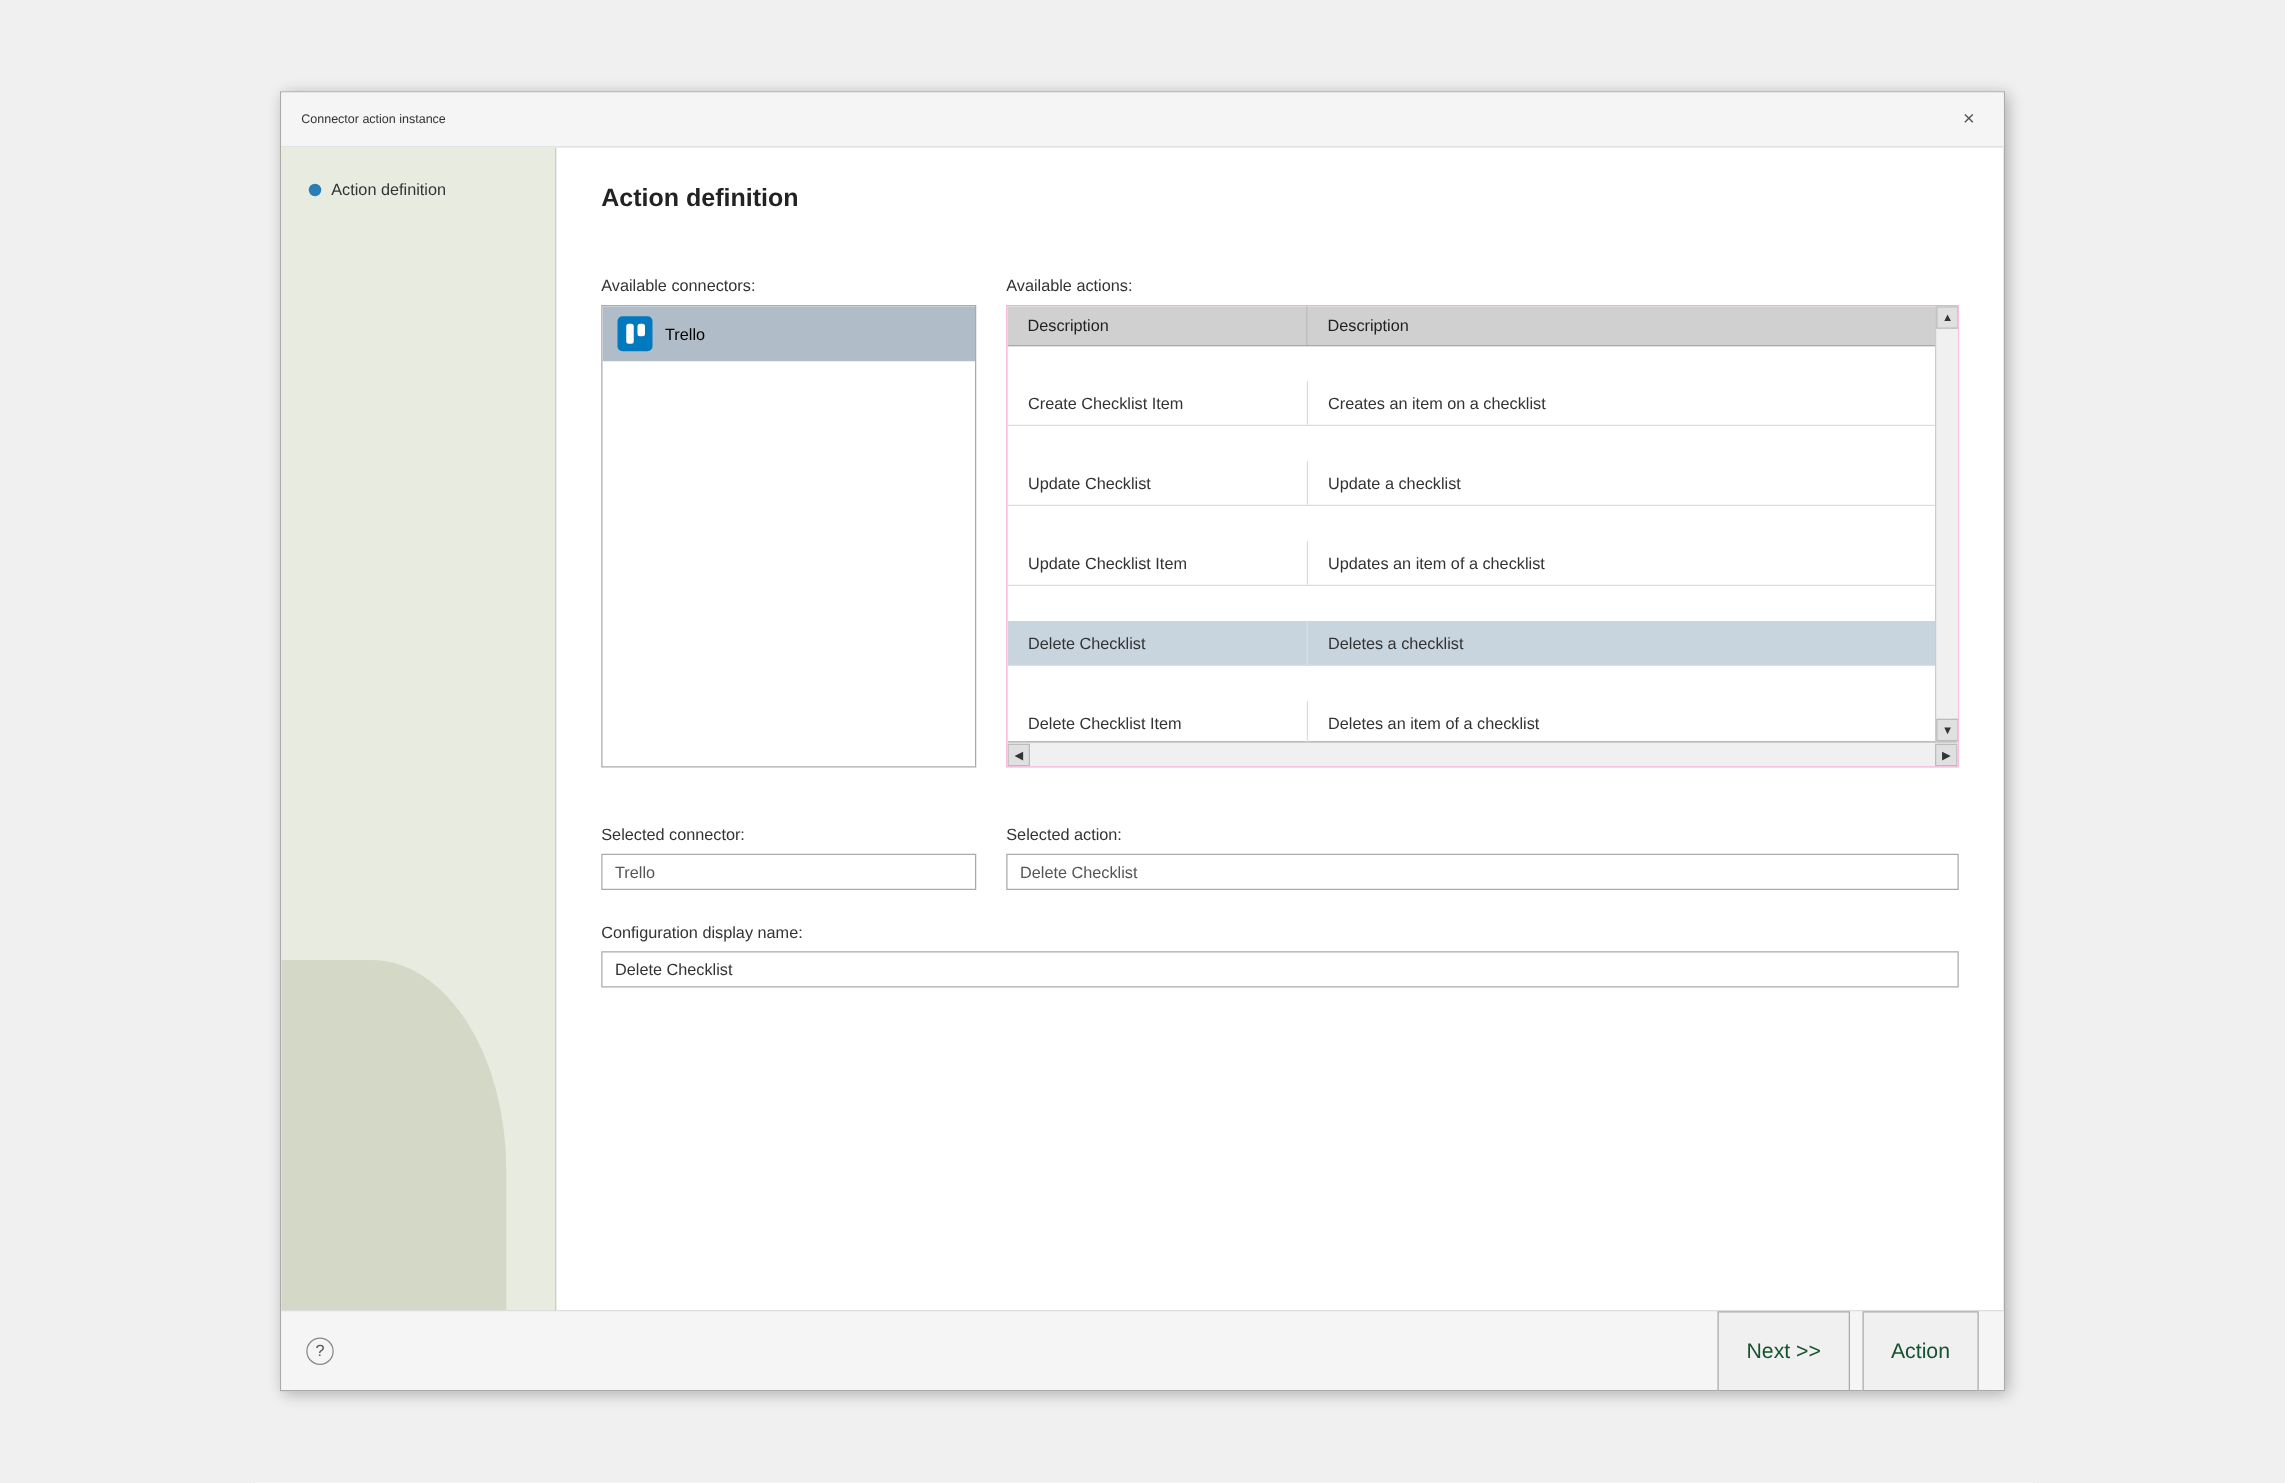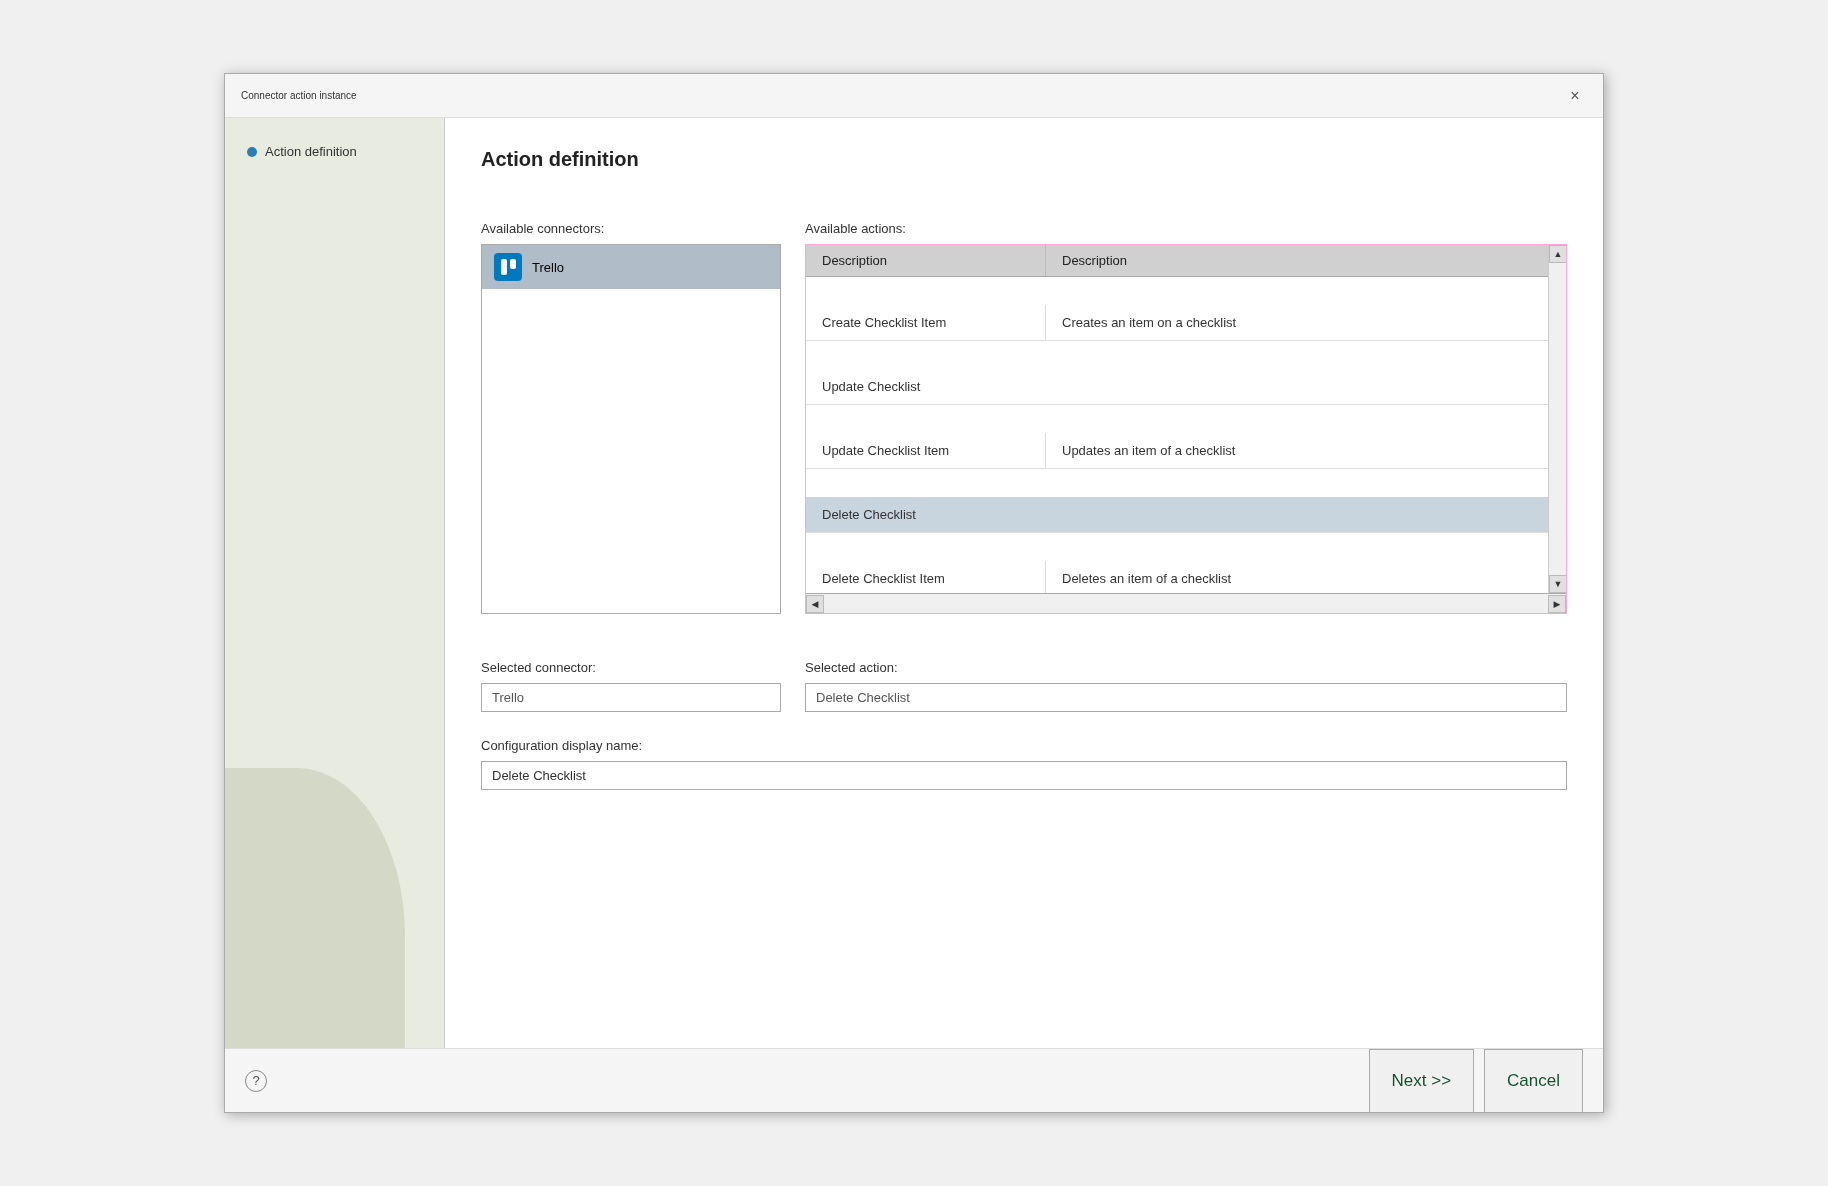--- a/index.html
+++ b/index.html
@@ -357,6 +357,7 @@
               </div>
               <div class="table-row">
                 <div class="td">Update Checklist</div>
+                <div class="td">Update a checklist</div>
               </div>
               <div class="table-row">
                 <div class="td">Update Checklist Item</div>

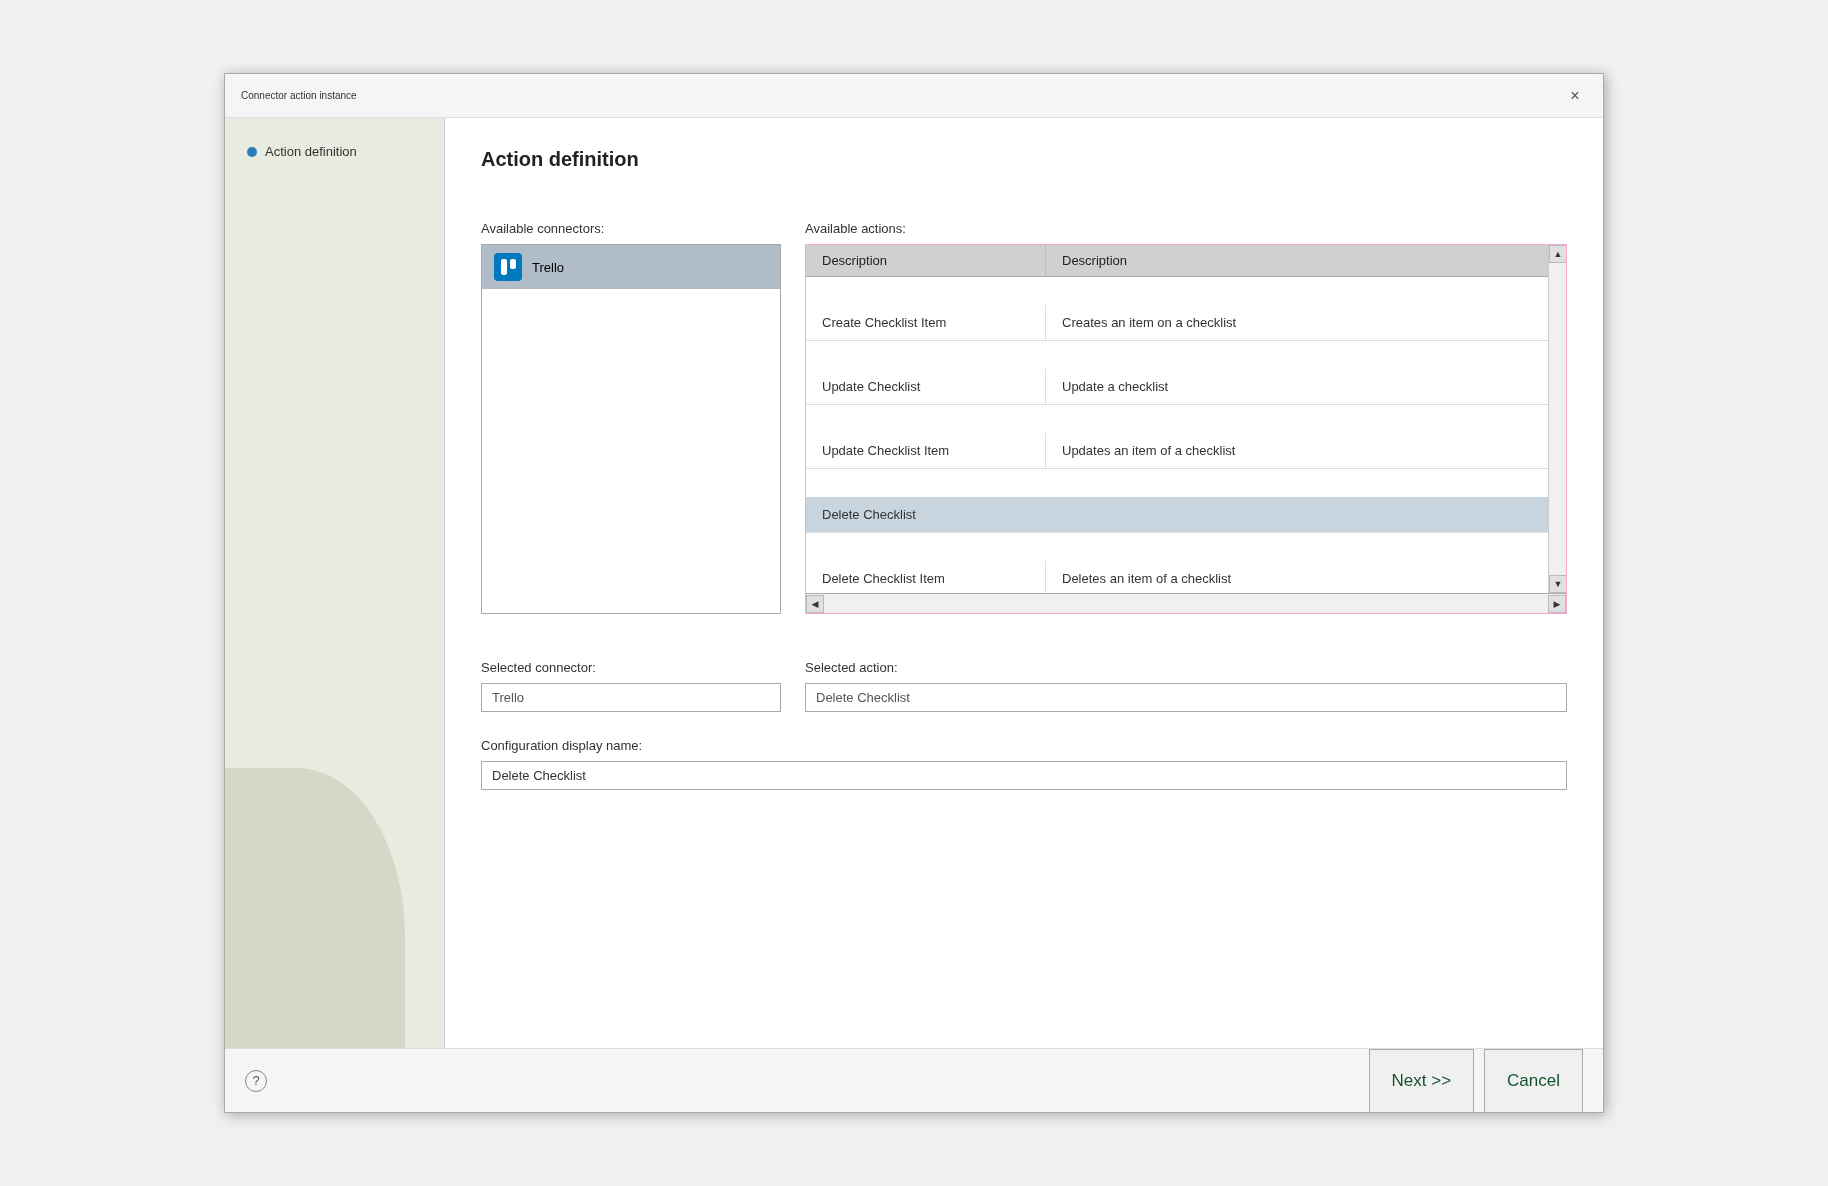--- a/index.html
+++ b/index.html
@@ -365,6 +365,7 @@
               </div>
               <div class="table-row selected">
                 <div class="td">Delete Checklist</div>
+                <div class="td">Deletes a checklist</div>
               </div>
               <div class="table-row">
                 <div class="td">Delete Checklist Item</div>

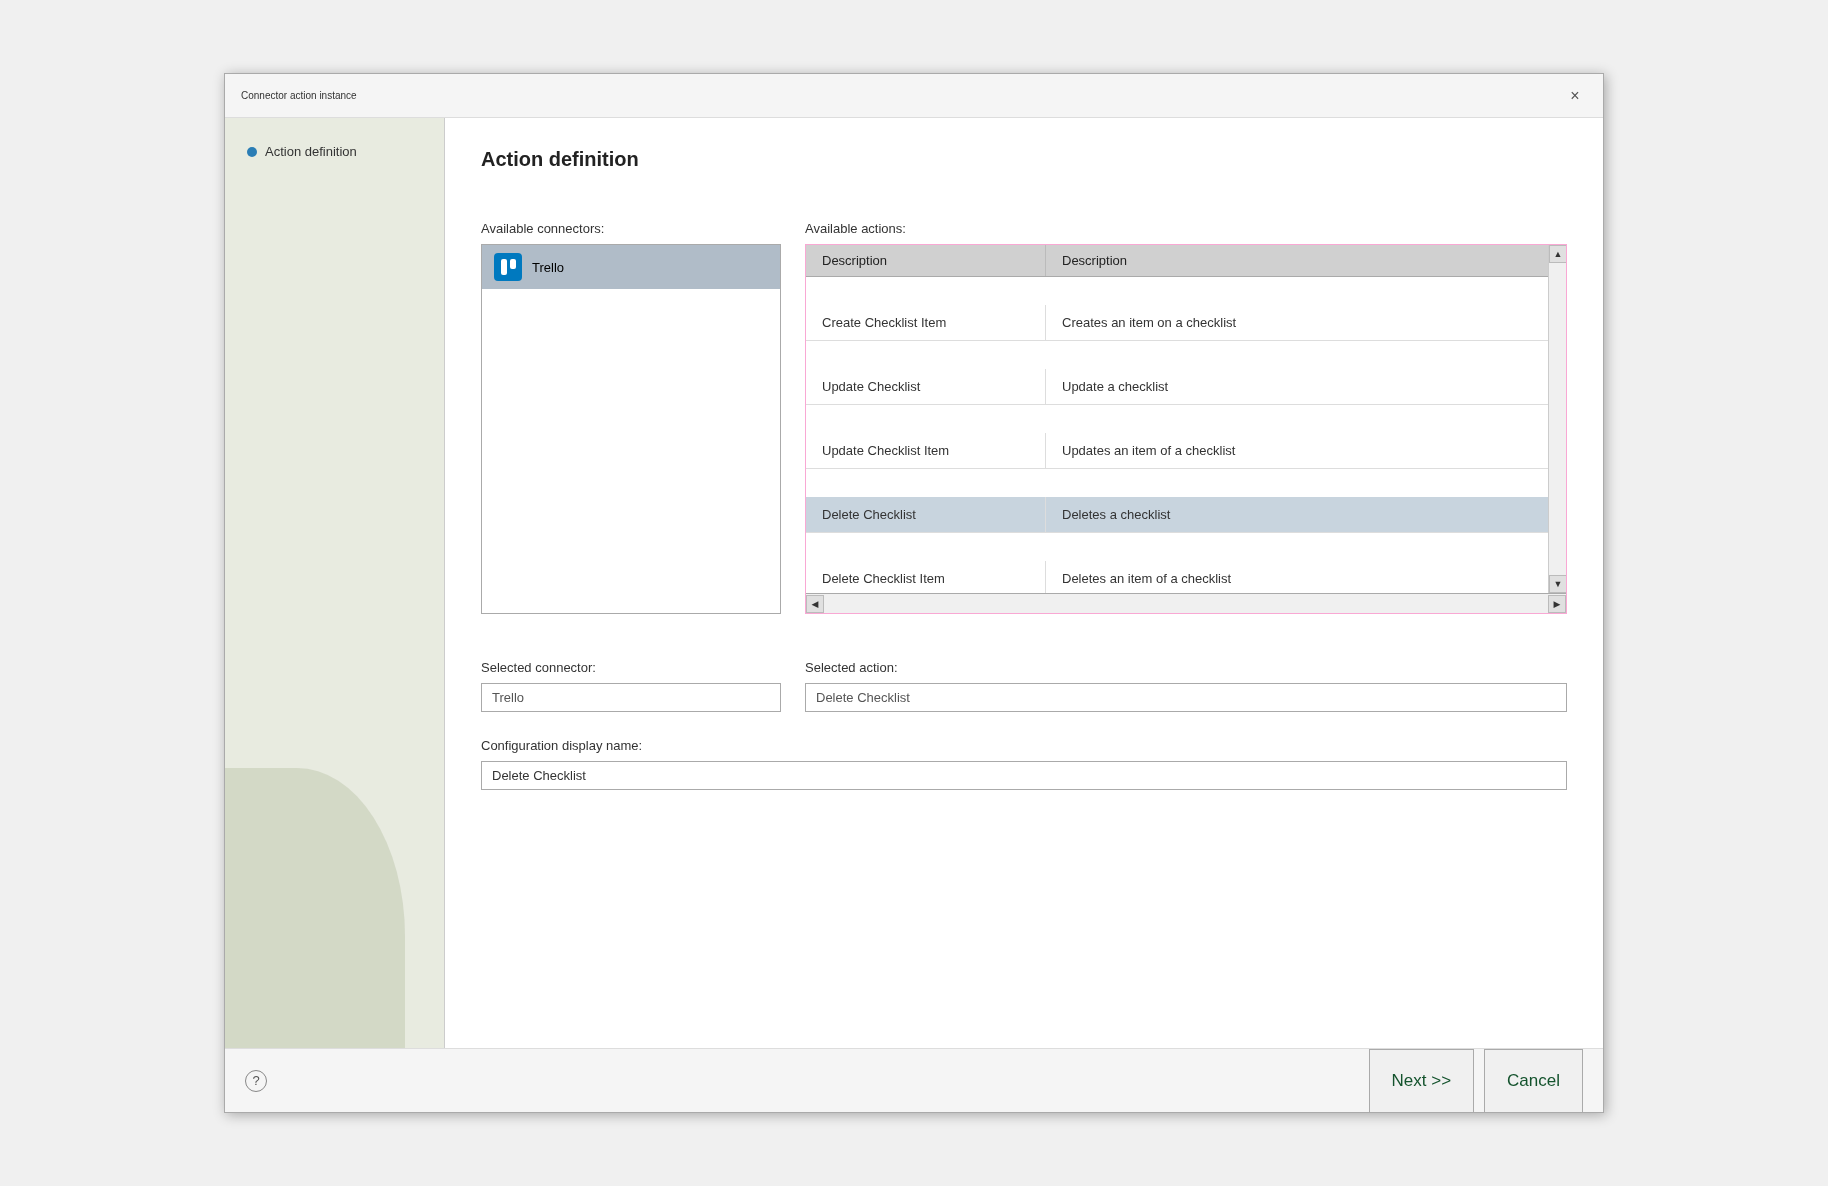--- a/index.html
+++ b/index.html
@@ -412,7 +412,7 @@
     </div>
     <div class="footer-right">
       <button class="btn btn-primary">Next &gt;&gt;</button>
-      <button class="btn">Cancel</button>
+      <button class="btn">Action</button>
     </div>
   </div>
 </div>

